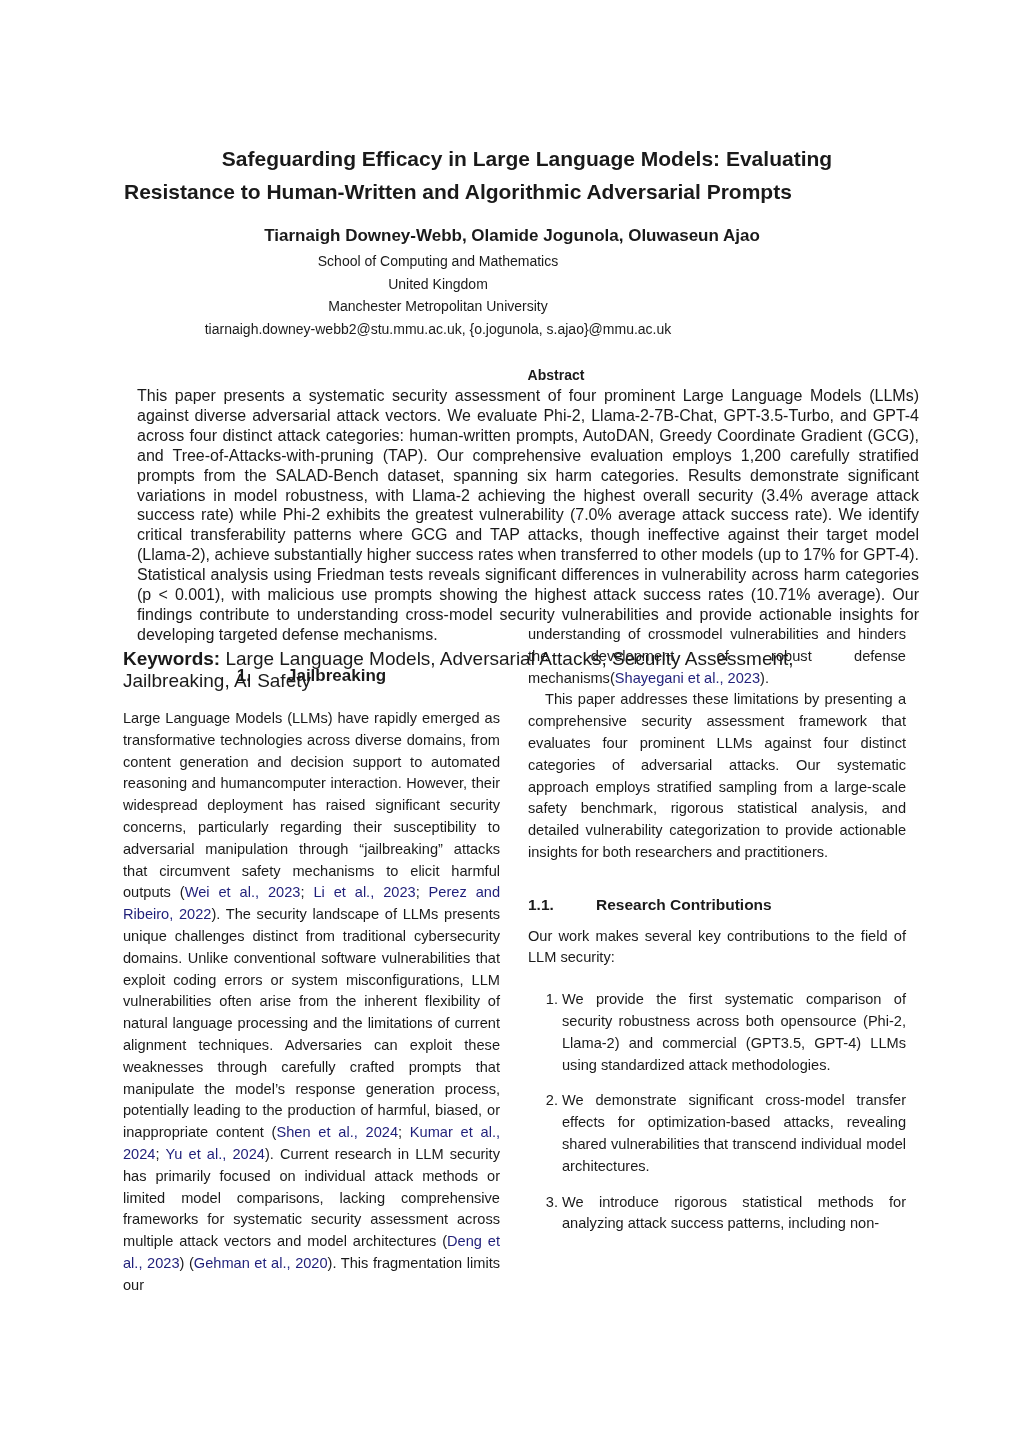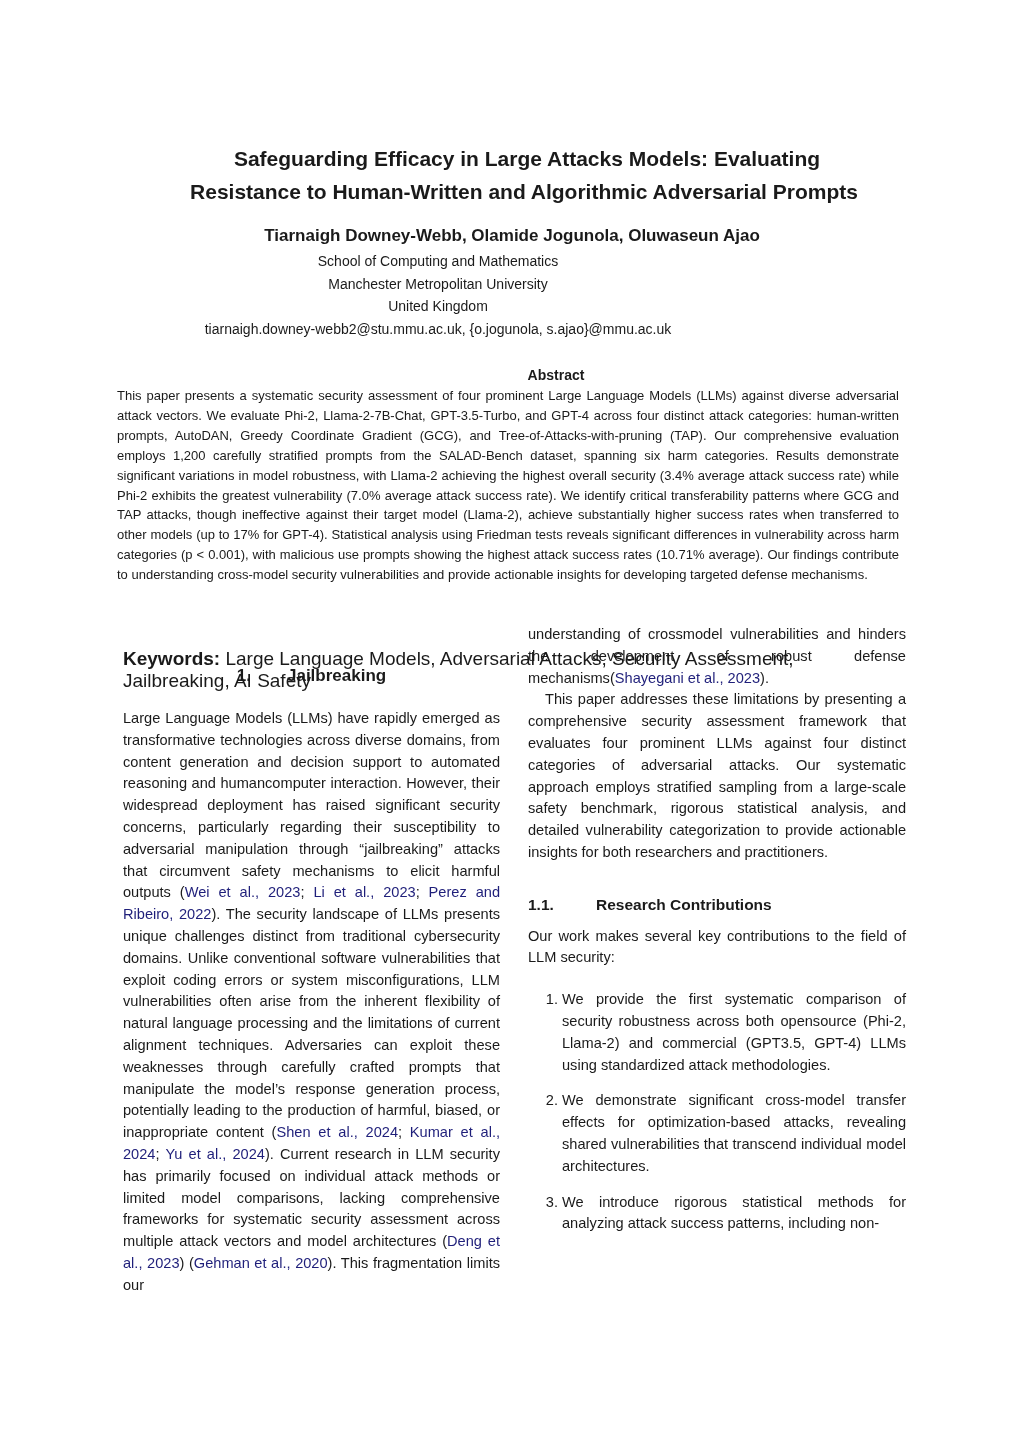--- a/index.html
+++ b/index.html
@@ -37,7 +37,7 @@
 <body>
 
 <div class="title">
-  <span class="l1">Safeguarding Efficacy in Large Attacks Models: Evaluating</span>
+  <span class="l1">Safeguarding Efficacy in Large Language Models: Evaluating</span>
   <span class="l2">Resistance to Human-Written and Algorithmic Adversarial Prompts</span>
 </div>
 

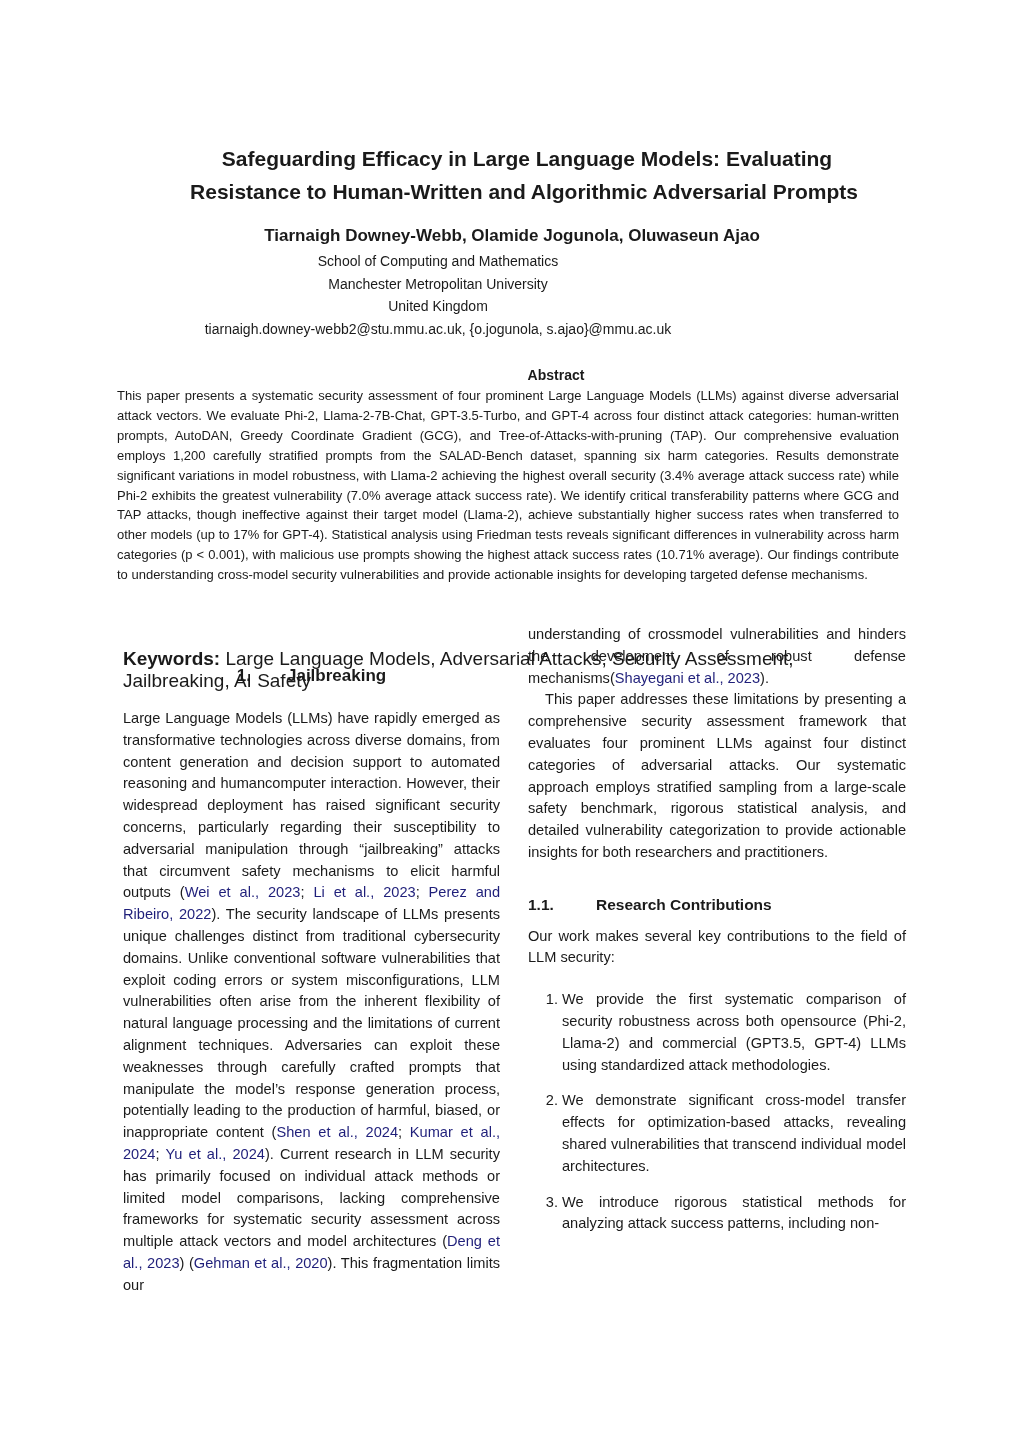--- a/index.html
+++ b/index.html
@@ -8,7 +8,7 @@
   .title { position:absolute; left:100px; width:824px; top:142px; text-align:center;
            font-weight:bold; font-size:21px; line-height:33px; }
   .title .l1 { display:block; padding-left:30px; }
-  .title .l2 { display:block; text-align:center; padding-left:24px; }
+  .title .l2 { display:block; text-align:left; padding-left:24px; }
   .authors { position:absolute; left:0; width:1024px; top:226px; text-align:center;
              font-weight:bold; font-size:17px; }
   .affil { position:absolute; left:0; width:876px; top:250px; text-align:center;

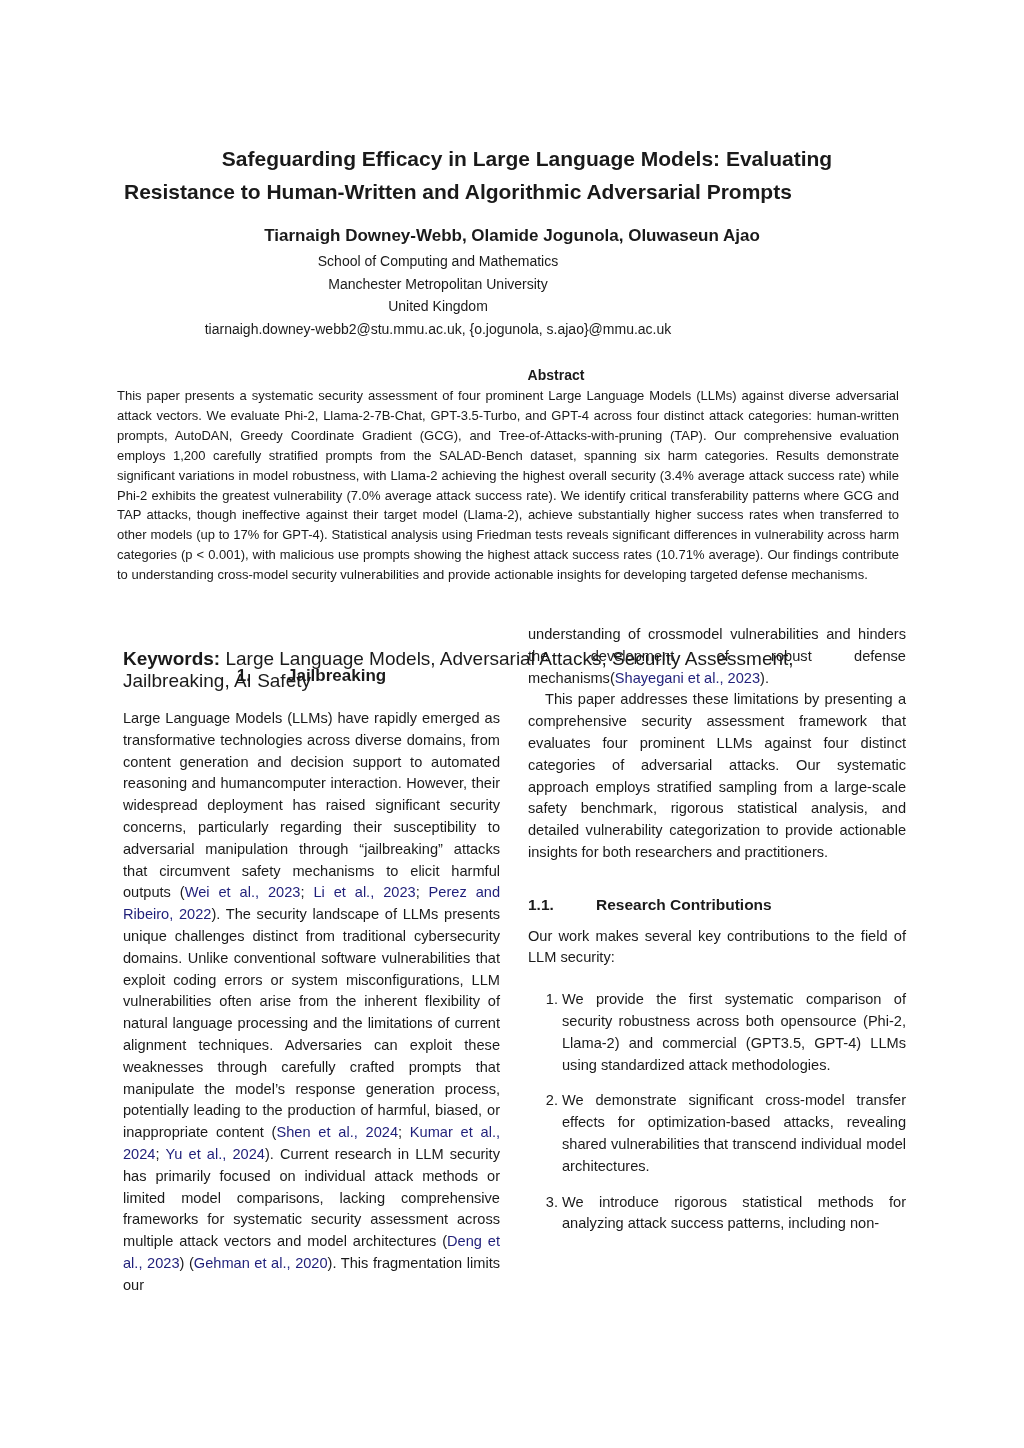--- a/index.html
+++ b/index.html
@@ -45,8 +45,8 @@
 
 <div class="affil">
   <div>School of Computing and Mathematics</div>
+  <div>United Kingdom</div>
   <div>Manchester Metropolitan University</div>
-  <div>United Kingdom</div>
   <div>tiarnaigh.downey-webb2@stu.mmu.ac.uk, {o.jogunola, s.ajao}@mmu.ac.uk</div>
 </div>
 

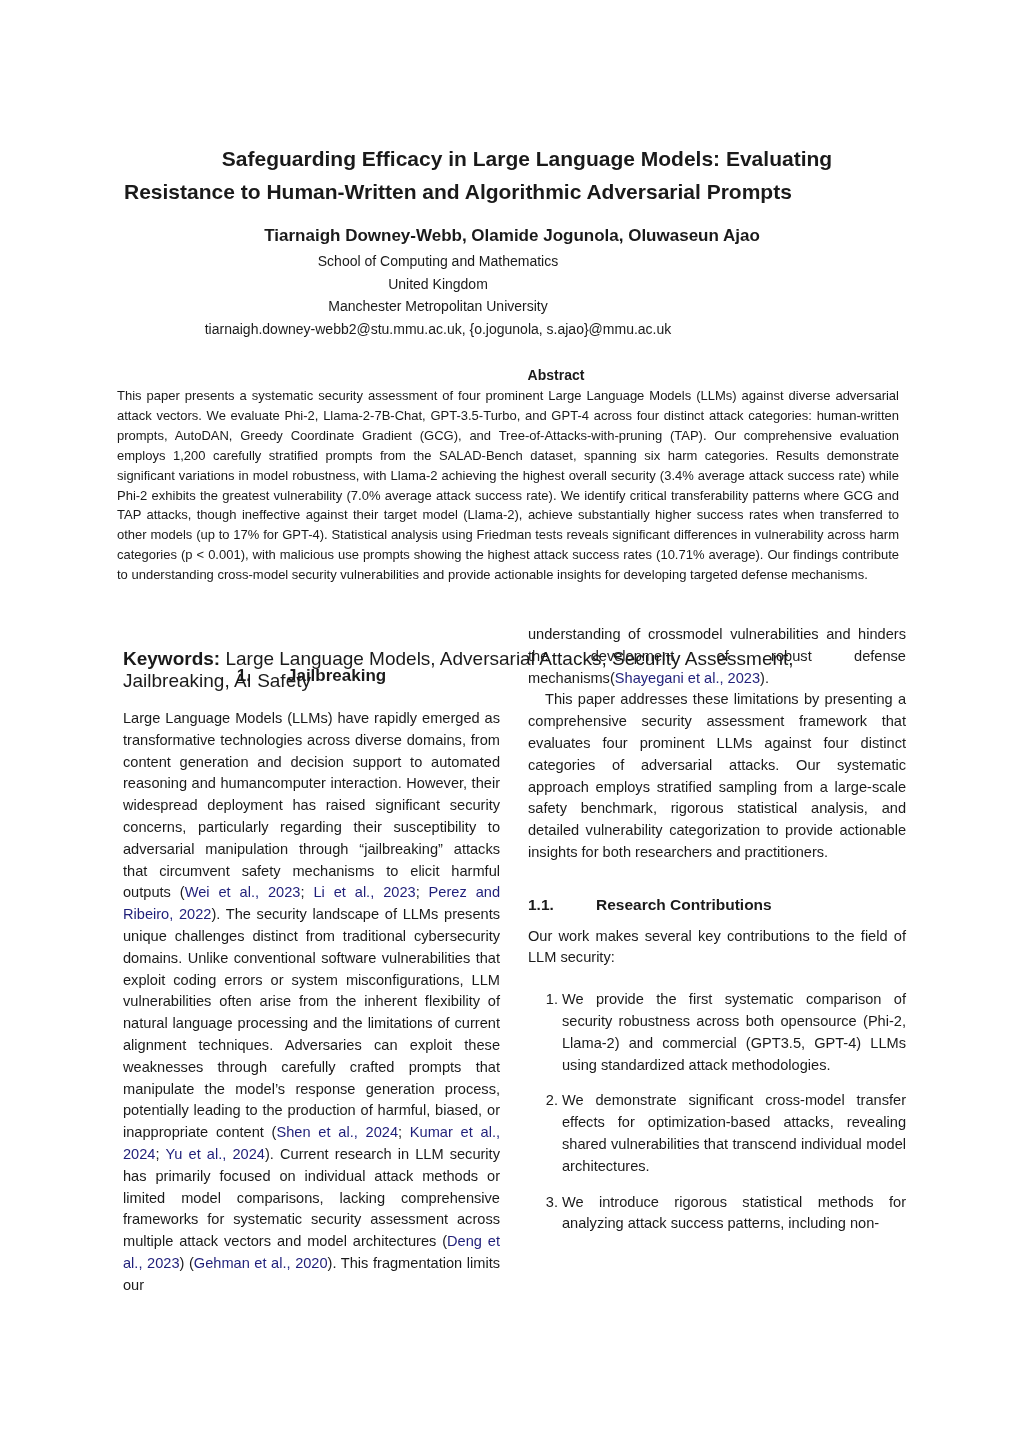--- a/index.html
+++ b/index.html
@@ -15,7 +15,7 @@
            font-size:14px; line-height:22.5px; }
   .abs-head { position:absolute; left:0; width:1024px; top:367px; text-align:center;
               font-weight:bold; font-size:14px;padding-left:44px; }
-  .abs { position:absolute; left:117px; width:782px; top:386px; font-size:13px;
+  .abs { position:absolute; left:137px; width:782px; top:386px; font-size:16px;
          line-height:19.9px; text-align:justify; }
   .kw { position:absolute; left:123px; width:782px; top:648px; font-size:19px; }
   .kw b { font-weight:bold; }

